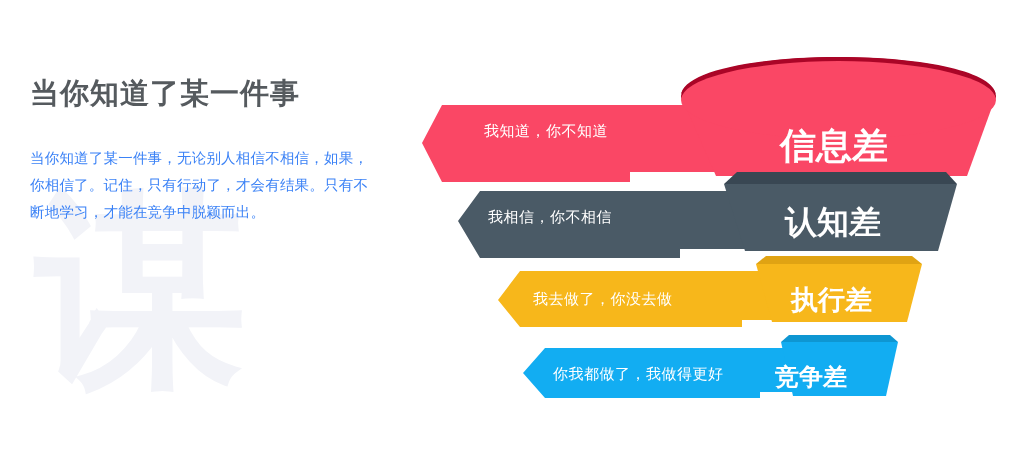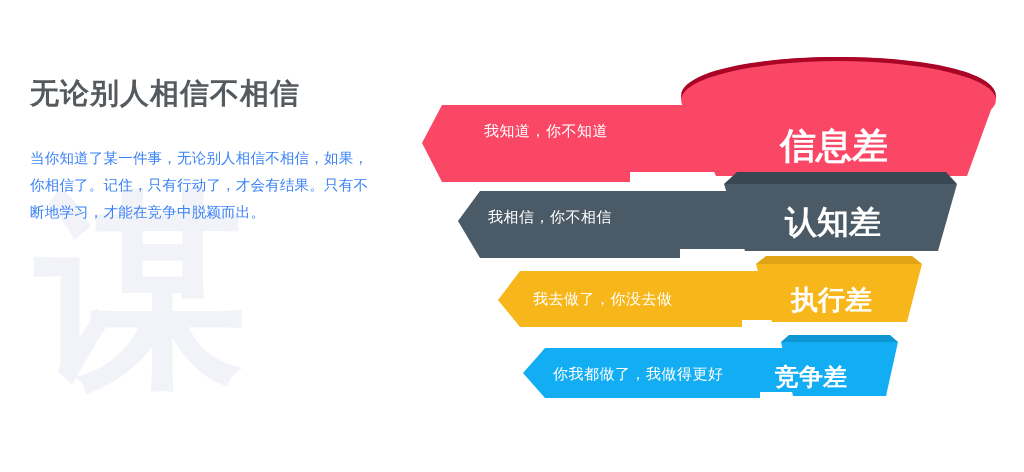--- a/index.html
+++ b/index.html
@@ -89,7 +89,7 @@
 
 <div id="left-panel">
   <div id="watermark">谋</div>
-  <div id="page-title">无论别人相信不相信</div>
+  <div id="page-title">当你知道了某一件事</div>
   <div id="body-copy">当你知道了某一件事，无论别人相信不相信，如果，你相信了。记住，只有行动了，才会有结果。只有不断地学习，才能在竞争中脱颖而出。</div>
 </div>
 

